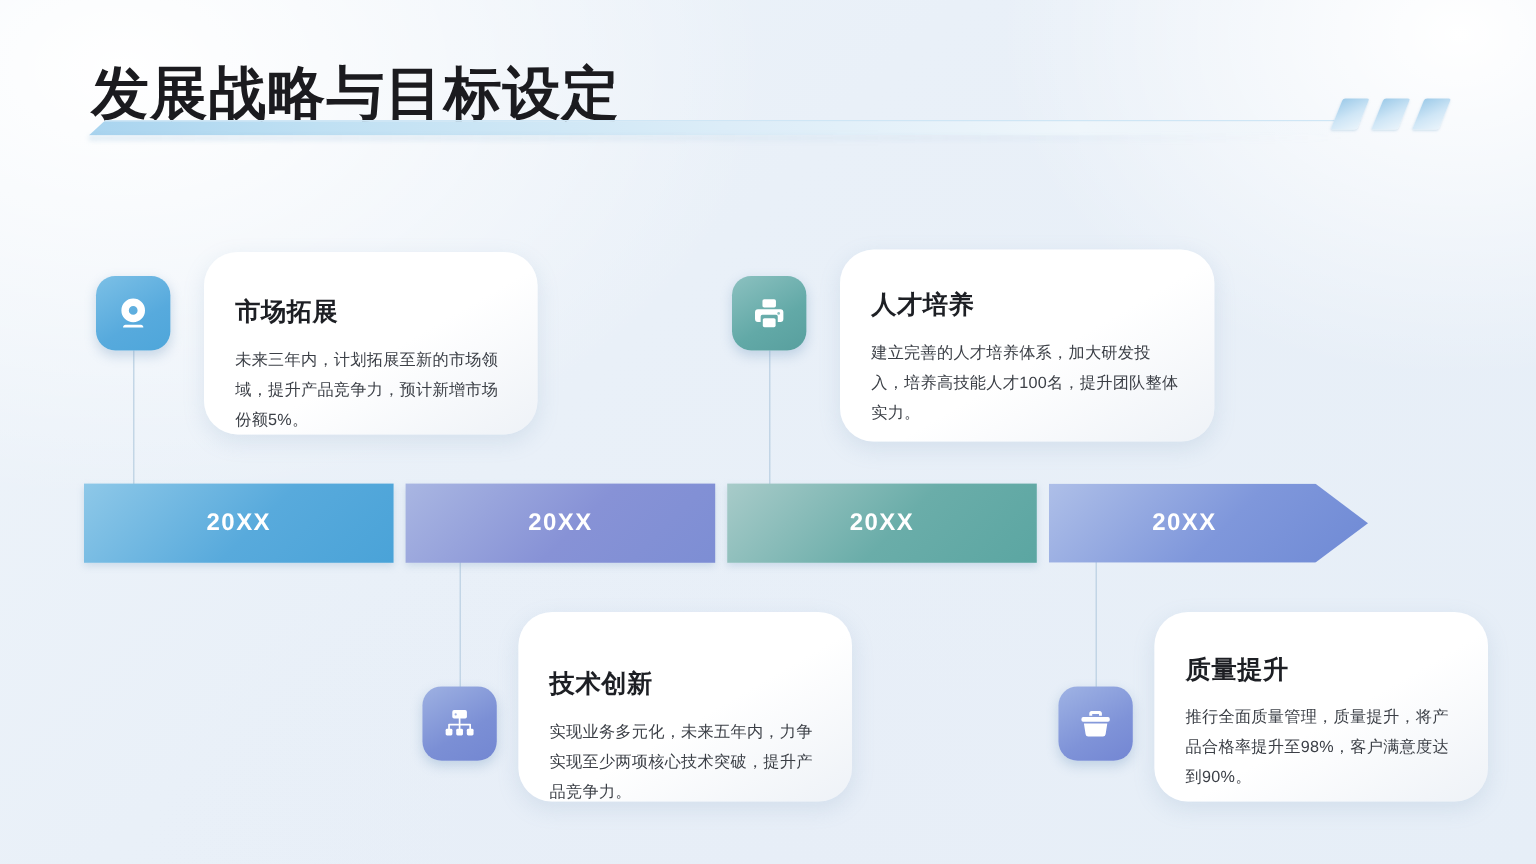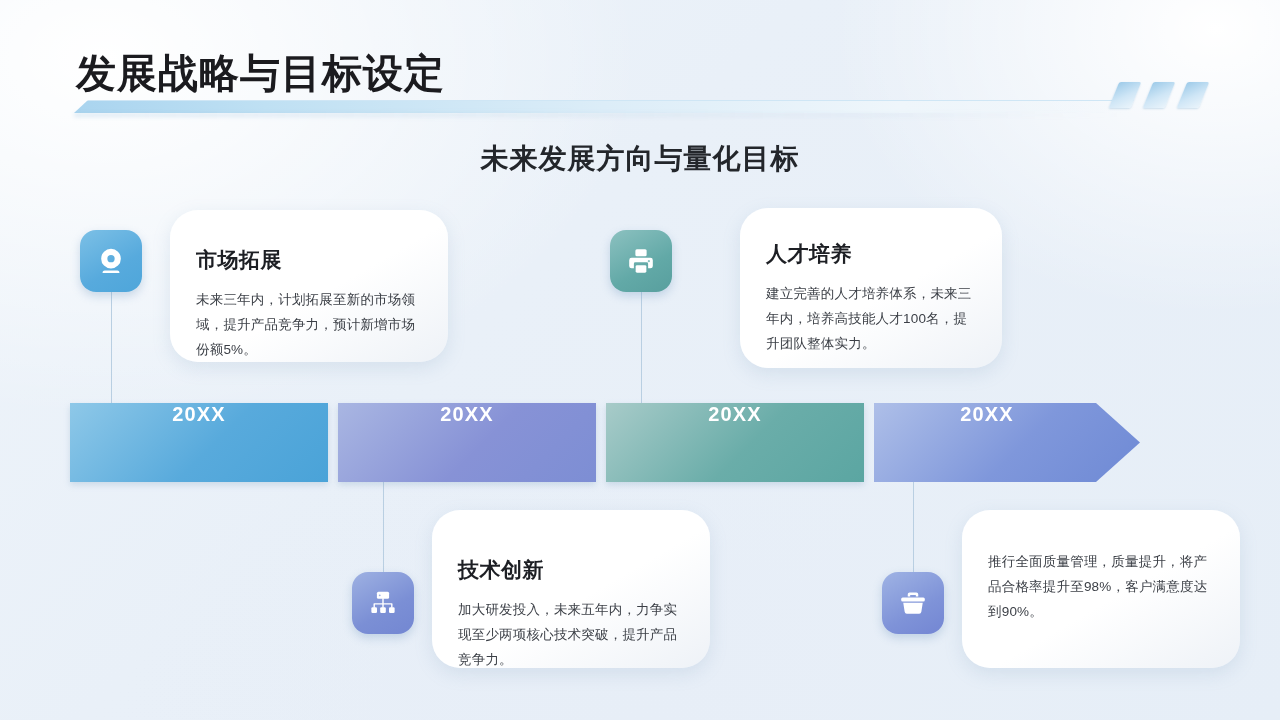--- a/index.html
+++ b/index.html
@@ -18,7 +18,7 @@
   
   .page-title{
     position:absolute; left:76px; top:46px;
-    font-size:40px; font-weight:bold; letter-spacing:1px;
+    font-size:48px; font-weight:bold; letter-spacing:1px;
     color:#1b1b1f; white-space:nowrap;
   }
   .title-rule-wrap{ position:absolute; left:60px; top:98px; width:1160px; height:22px; }

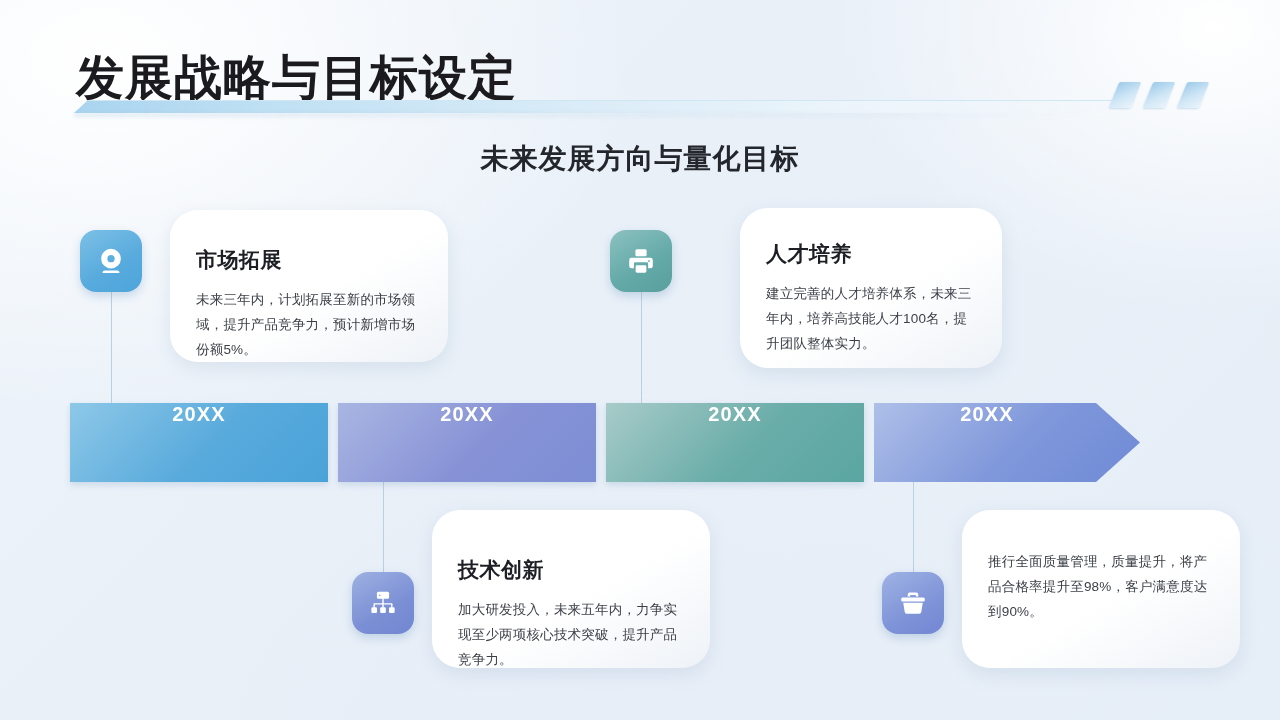--- a/index.html
+++ b/index.html
@@ -124,7 +124,6 @@
     <div class="chev c3"></div>
   </div>
 
-  <div class="sub-title">未来发展方向与量化目标</div>
 
   <div class="conn" style="left:111px; top:292px; height:112px;"></div>
   <div class="conn" style="left:641px; top:292px; height:112px;"></div>

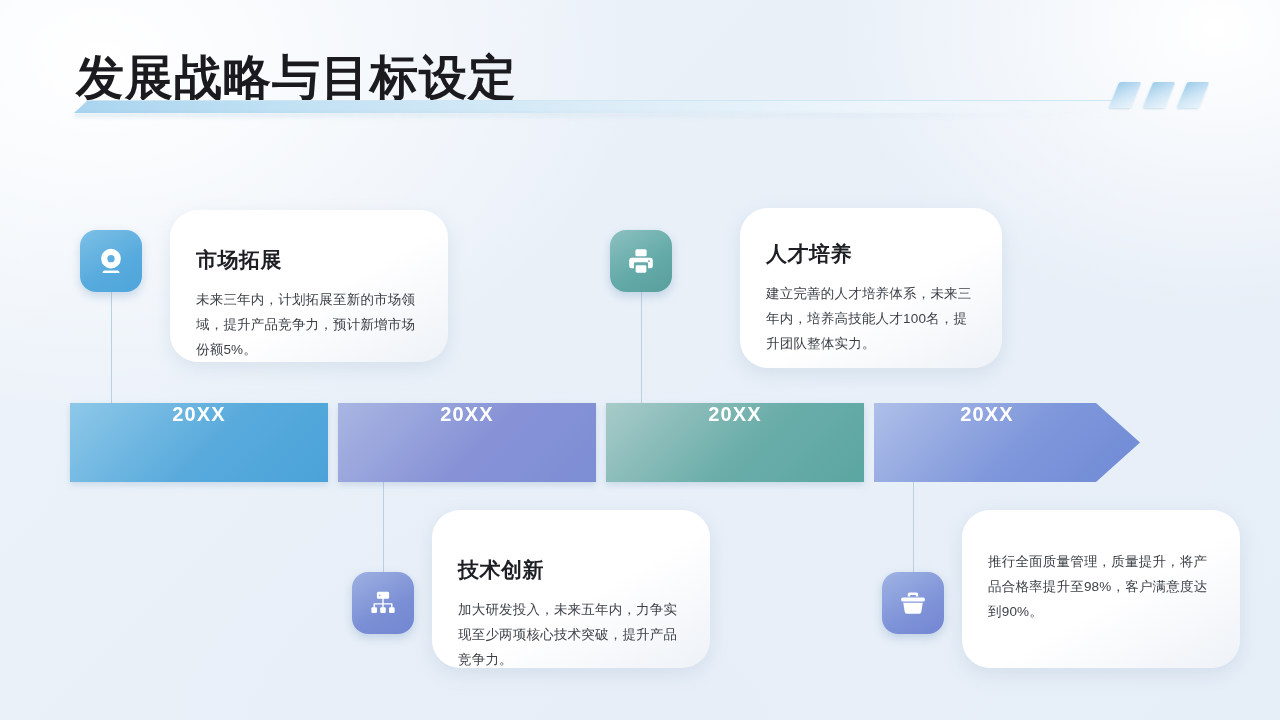--- a/index.html
+++ b/index.html
@@ -91,7 +91,7 @@
     padding:26px 26px 22px 26px;
   }
   .card.k1{ left:170px; top:210px; width:278px; height:152px; }
-  .card.k2{ left:700px; top:208px; width:262px; height:160px;margin-left:40px; }
+  .card.k2{ left:700px; top:208px; width:312px; height:160px; }
   .card.k3{ left:432px; top:510px; width:278px; height:158px; }
   .card.k4{ left:962px; top:510px; width:278px; height:158px; }
   .card-title{

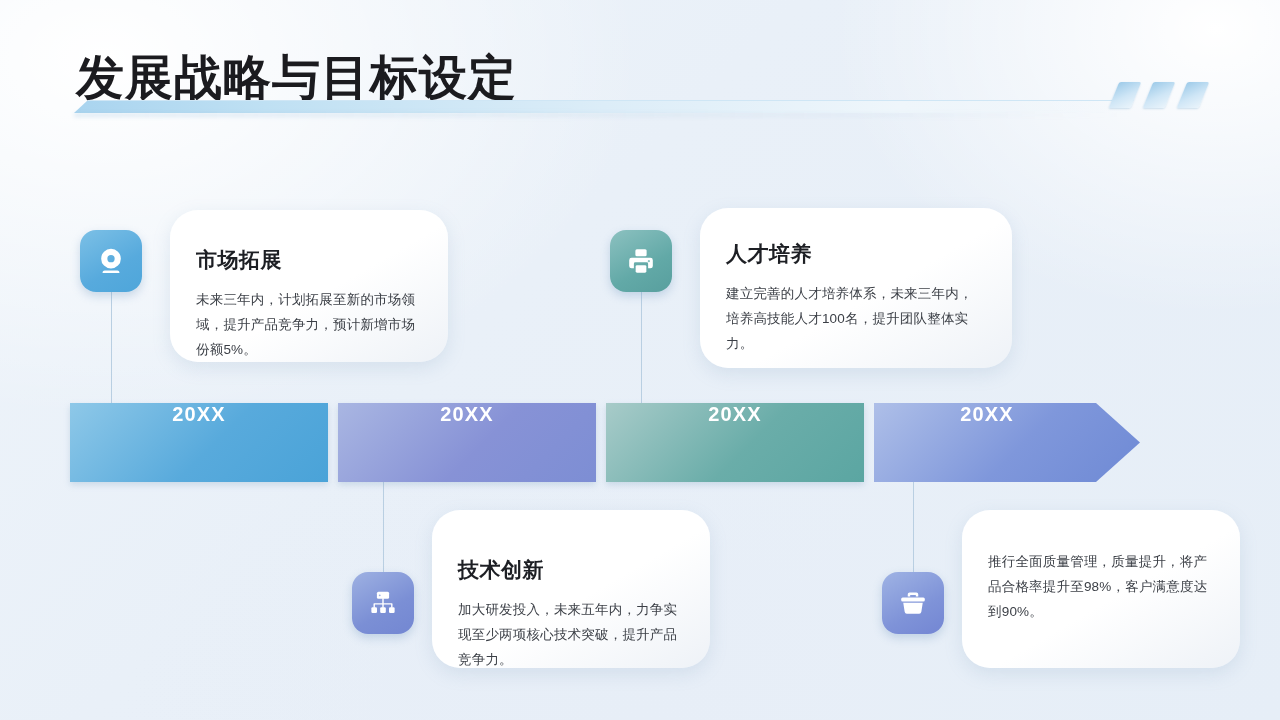--- a/index.html
+++ b/index.html
@@ -196,7 +196,7 @@
 
   <div class="card k2">
     <div class="card-title">人才培养</div>
-    <div class="card-body">建立完善的人才培养体系，未来三年内，培养高技能人才100名，提升团队整体实力。</div>
+    <div class="card-body">建立完善的人才培养体系，加大研发投入，培养高技能人才100名，提升团队整体实力。</div>
   </div>
 
   <div class="card k3">

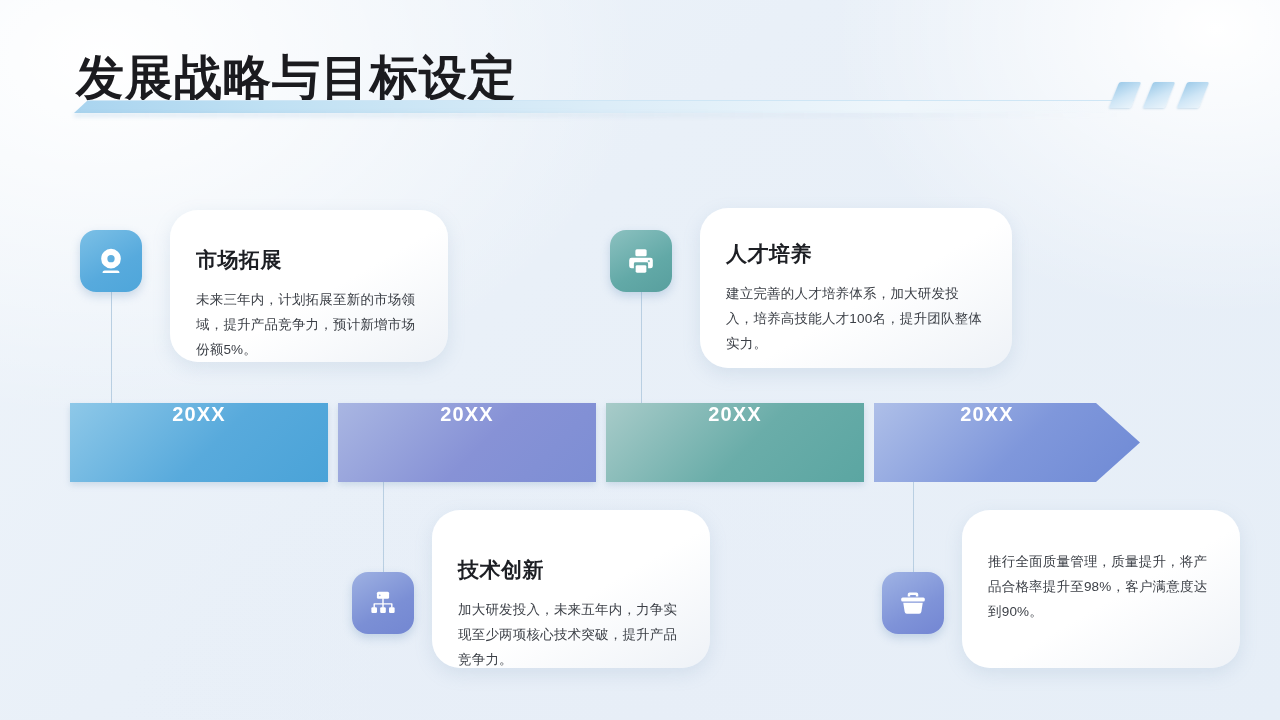--- a/index.html
+++ b/index.html
@@ -53,8 +53,8 @@
   
   .timeline{ position:absolute; left:70px; top:403px; width:1070px; height:66px; }
   .seg{
-    position:absolute; top:0; height:79px;
-    display:flex; align-items:flex-start; justify-content:center;
+    position:absolute; top:0; height:66px;
+    display:flex; align-items:center; justify-content:center;
     color:#ffffff; font-size:20px; font-weight:bold; letter-spacing:1.2px;
     box-shadow:0 3px 6px rgba(125,160,195,.28);
   }

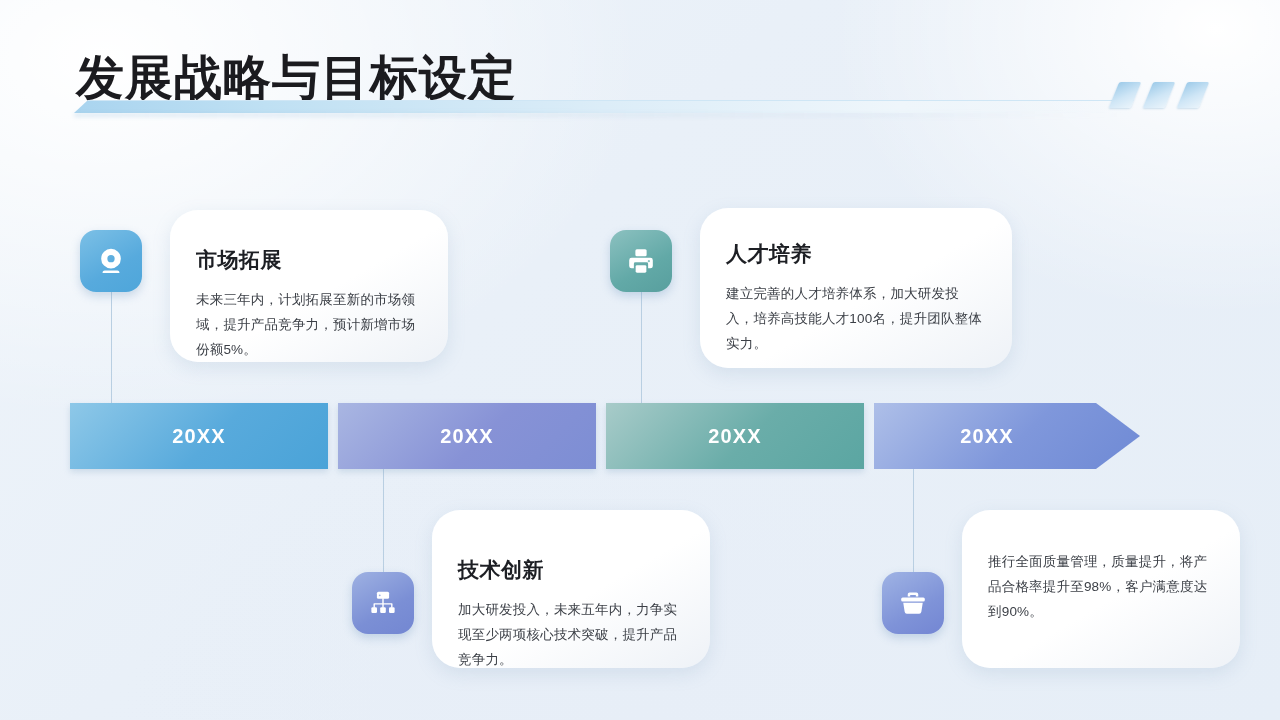--- a/index.html
+++ b/index.html
@@ -205,6 +205,7 @@
   </div>
 
   <div class="card k4">
+    <div class="card-title">质量提升</div>
     <div class="card-body">推行全面质量管理，质量提升，将产品合格率提升至98%，客户满意度达到90%。</div>
   </div>
 

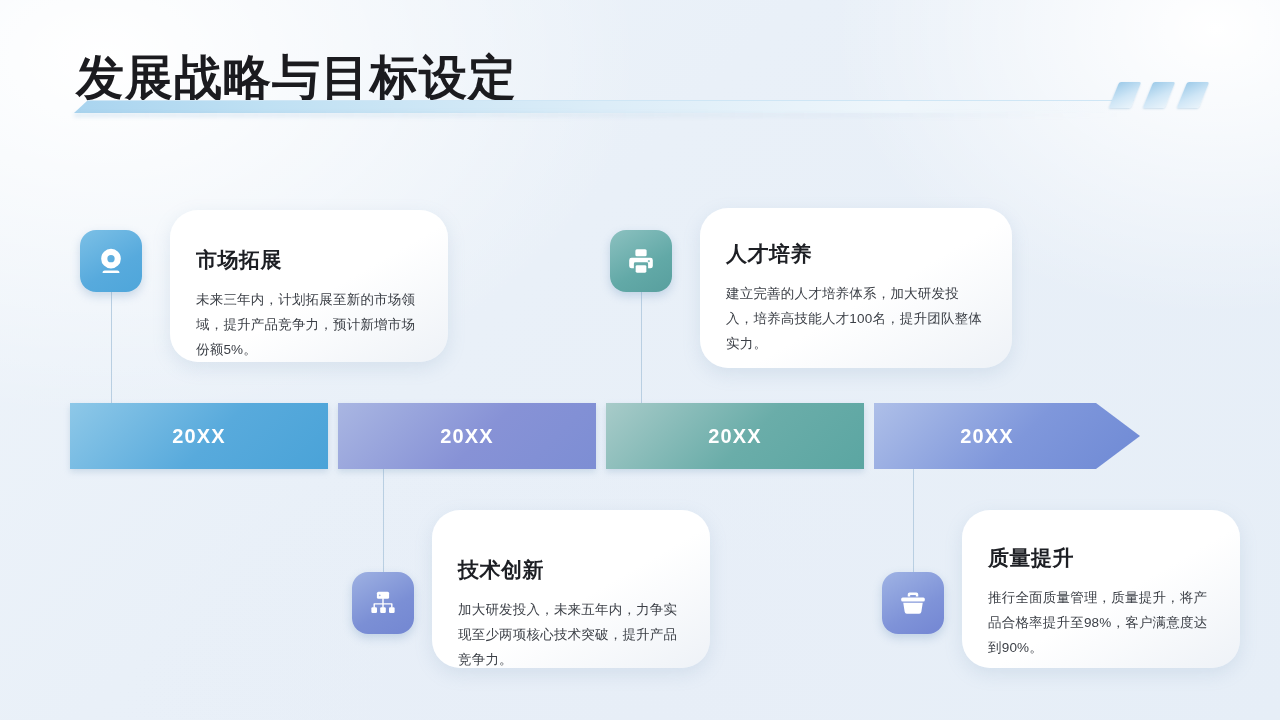--- a/index.html
+++ b/index.html
@@ -201,7 +201,7 @@
 
   <div class="card k3">
     <div class="card-title">技术创新</div>
-    <div class="card-body">加大研发投入，未来五年内，力争实现至少两项核心技术突破，提升产品竞争力。</div>
+    <div class="card-body">实现业务多元化，未来五年内，力争实现至少两项核心技术突破，提升产品竞争力。</div>
   </div>
 
   <div class="card k4">

